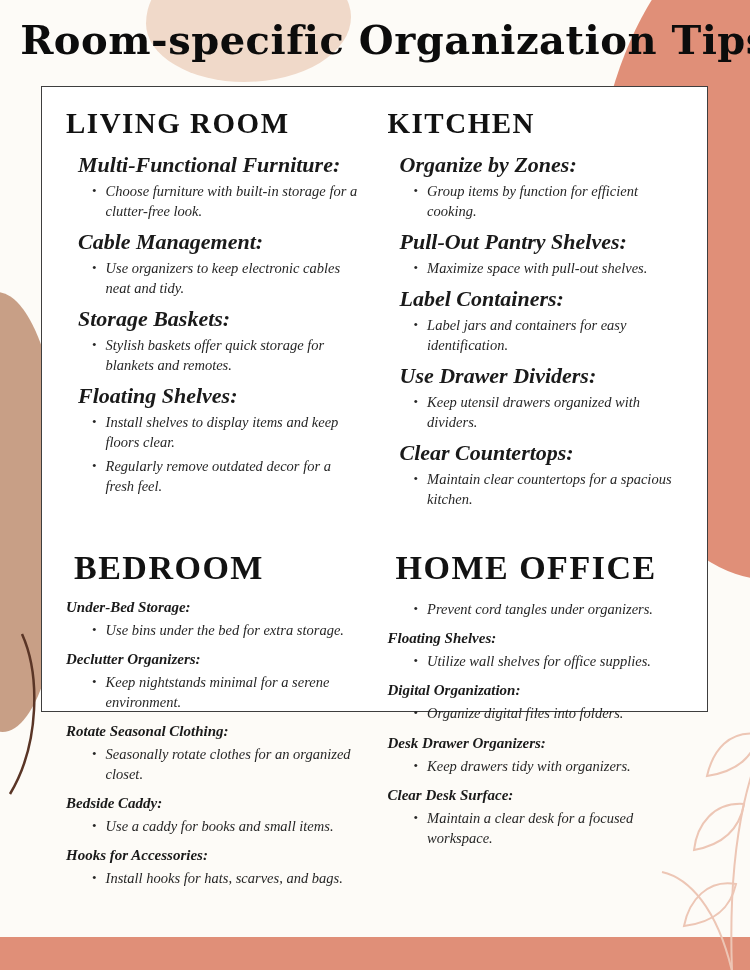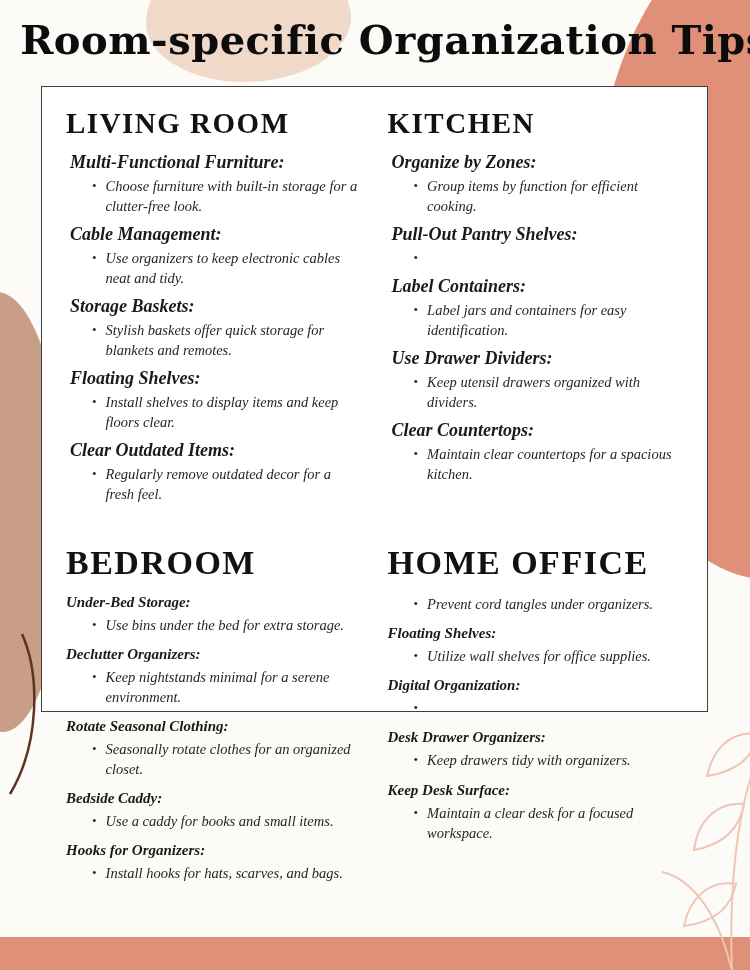--- a/index.html
+++ b/index.html
@@ -88,9 +88,9 @@
   .item-label {
     font-style: italic;
     font-weight: 700;
-    font-size: 18px;
+    font-size: 22px;
     color: #1a1a1a;
-    margin: 8px 0 3px 4px;
+    margin: 8px 0 3px 12px;
   }
   .section.large .item-label { font-size: 15px; margin: 11px 0 4px 0; }
   .bullet-row {

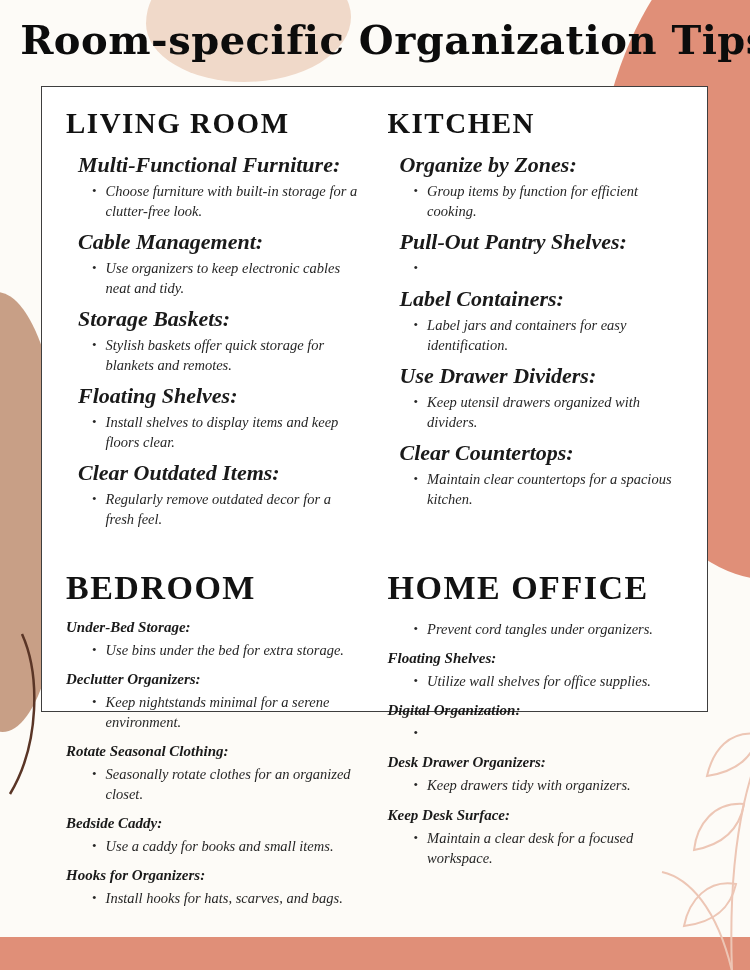--- a/index.html
+++ b/index.html
@@ -193,6 +193,7 @@
           <h3 class="item-label">Pull-Out Pantry Shelves:</h3>
           <div class="bullet-row">
             <span class="dot">•</span>
+            <span class="bullet-text">Maximize space with pull-out shelves.</span>
           </div>
         </div>
 

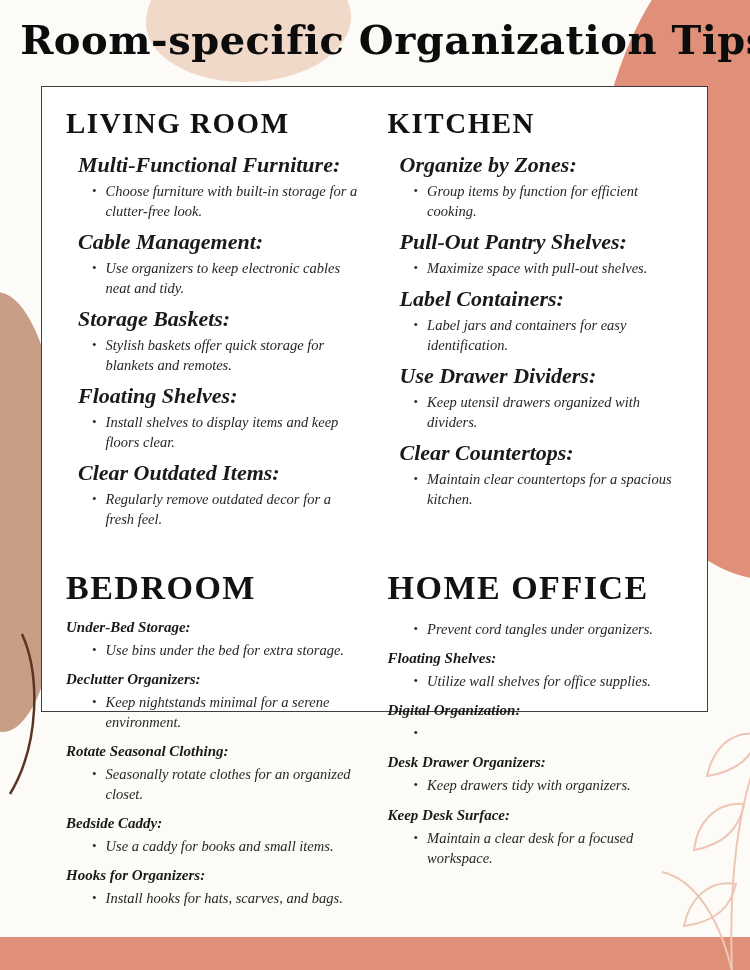--- a/index.html
+++ b/index.html
@@ -170,7 +170,6 @@
         </div>
 
         <div class="item">
-          <h3 class="item-label">Clear Outdated Items:</h3>
           <div class="bullet-row">
             <span class="dot">•</span>
             <span class="bullet-text">Regularly remove outdated decor for a fresh feel.</span>

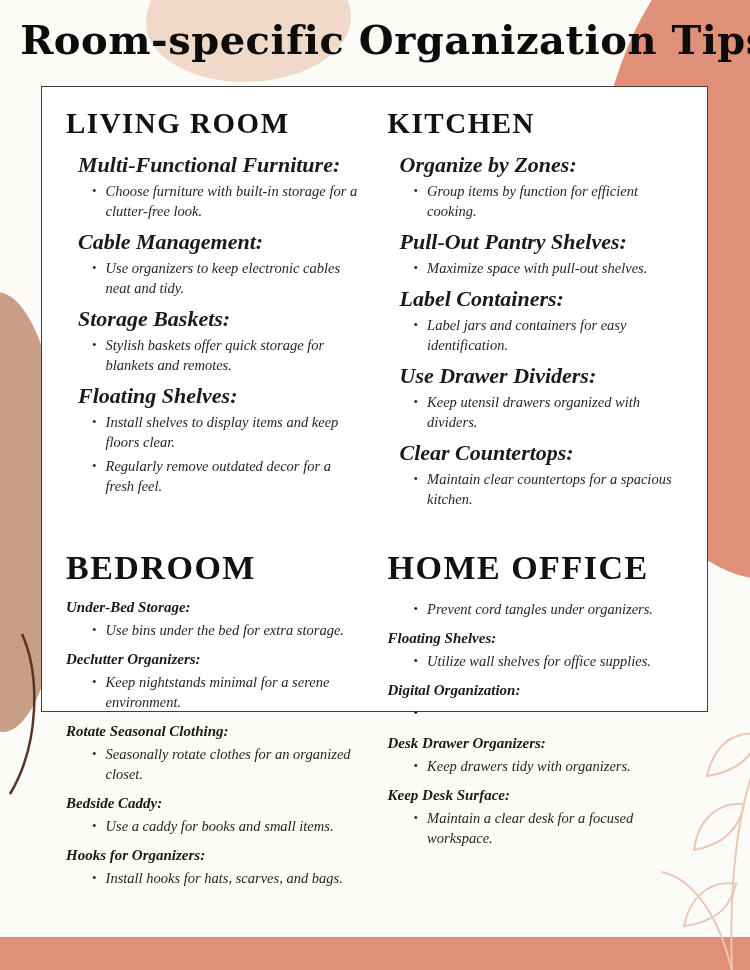--- a/index.html
+++ b/index.html
@@ -82,7 +82,7 @@
   }
   .section.large .section-heading {
     font-size: 34px;
-    margin: 10px 0 12px 0;
+    margin: 10px 0 12px 8px;
   }
   .item { margin-bottom: 4px; }
   .item-label {

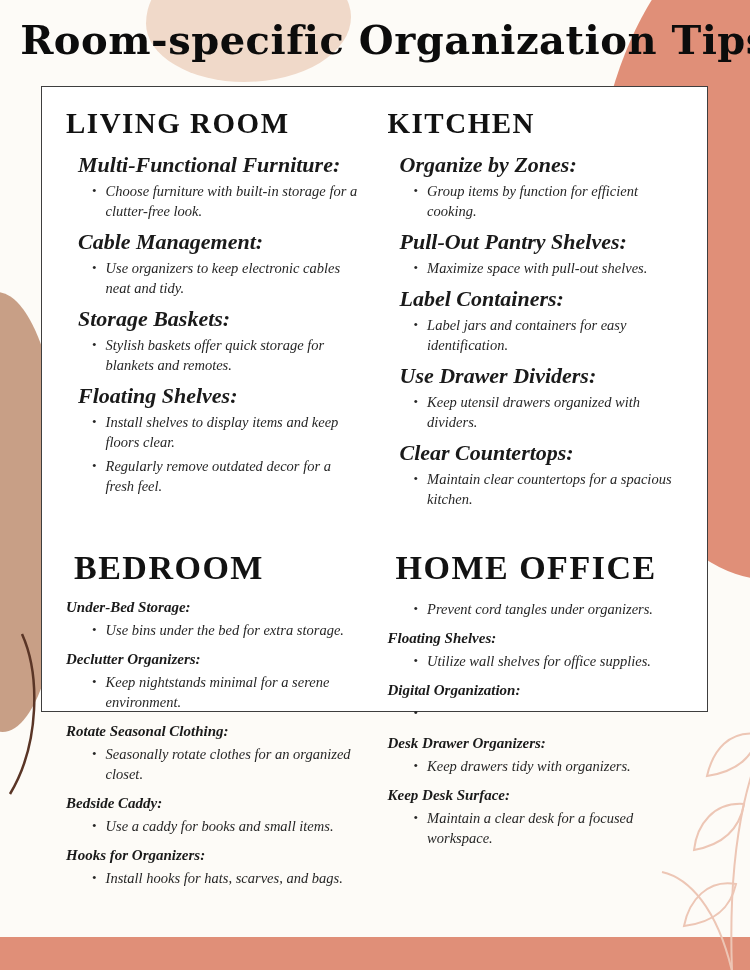--- a/index.html
+++ b/index.html
@@ -287,6 +287,7 @@
           <h3 class="item-label">Digital Organization:</h3>
           <div class="bullet-row">
             <span class="dot">•</span>
+            <span class="bullet-text">Organize digital files into folders.</span>
           </div>
         </div>
 

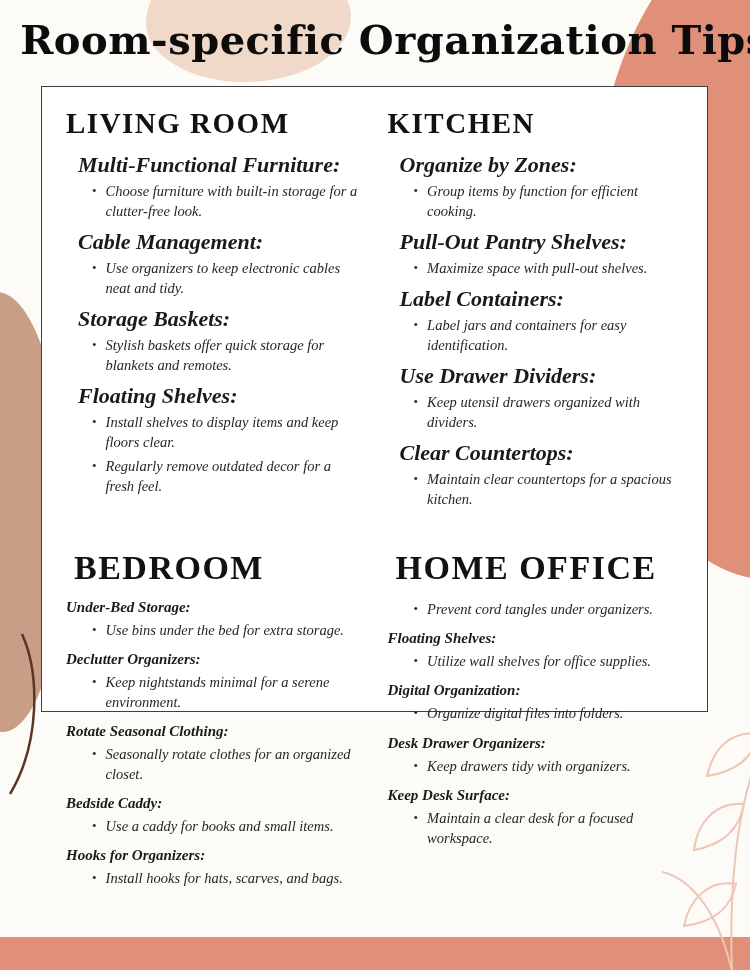--- a/index.html
+++ b/index.html
@@ -300,7 +300,7 @@
         </div>
 
         <div class="item">
-          <h3 class="item-label">Keep Desk Surface:</h3>
+          <h3 class="item-label">Clear Desk Surface:</h3>
           <div class="bullet-row">
             <span class="dot">•</span>
             <span class="bullet-text">Maintain a clear desk for a focused workspace.</span>

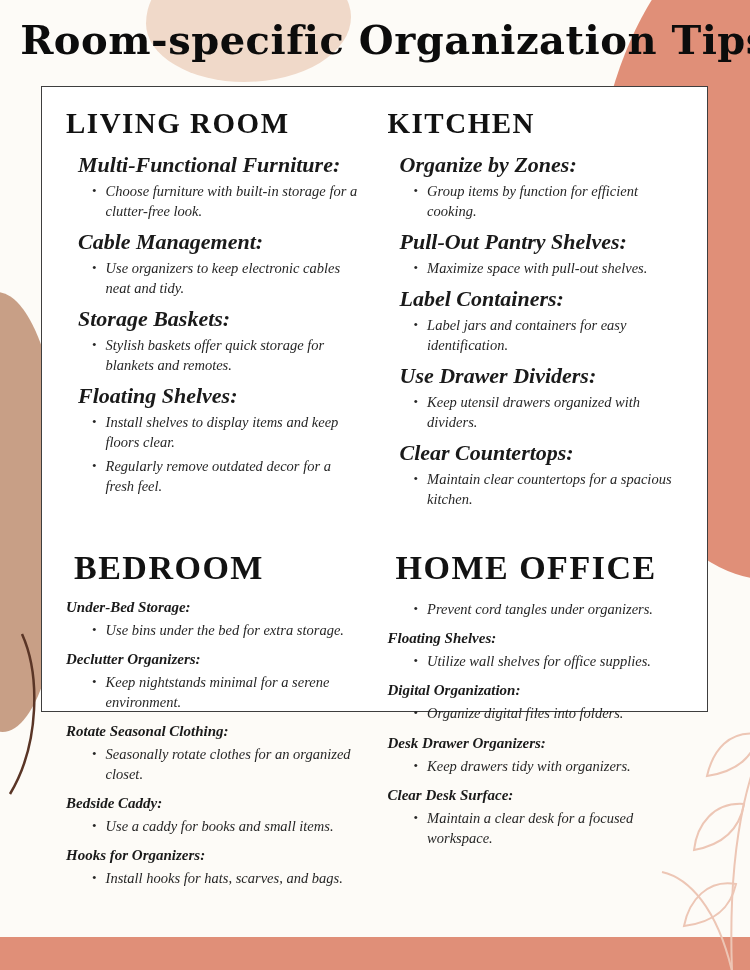--- a/index.html
+++ b/index.html
@@ -257,7 +257,7 @@
         </div>
 
         <div class="item">
-          <h3 class="item-label">Hooks for Organizers:</h3>
+          <h3 class="item-label">Hooks for Accessories:</h3>
           <div class="bullet-row">
             <span class="dot">•</span>
             <span class="bullet-text">Install hooks for hats, scarves, and bags.</span>

